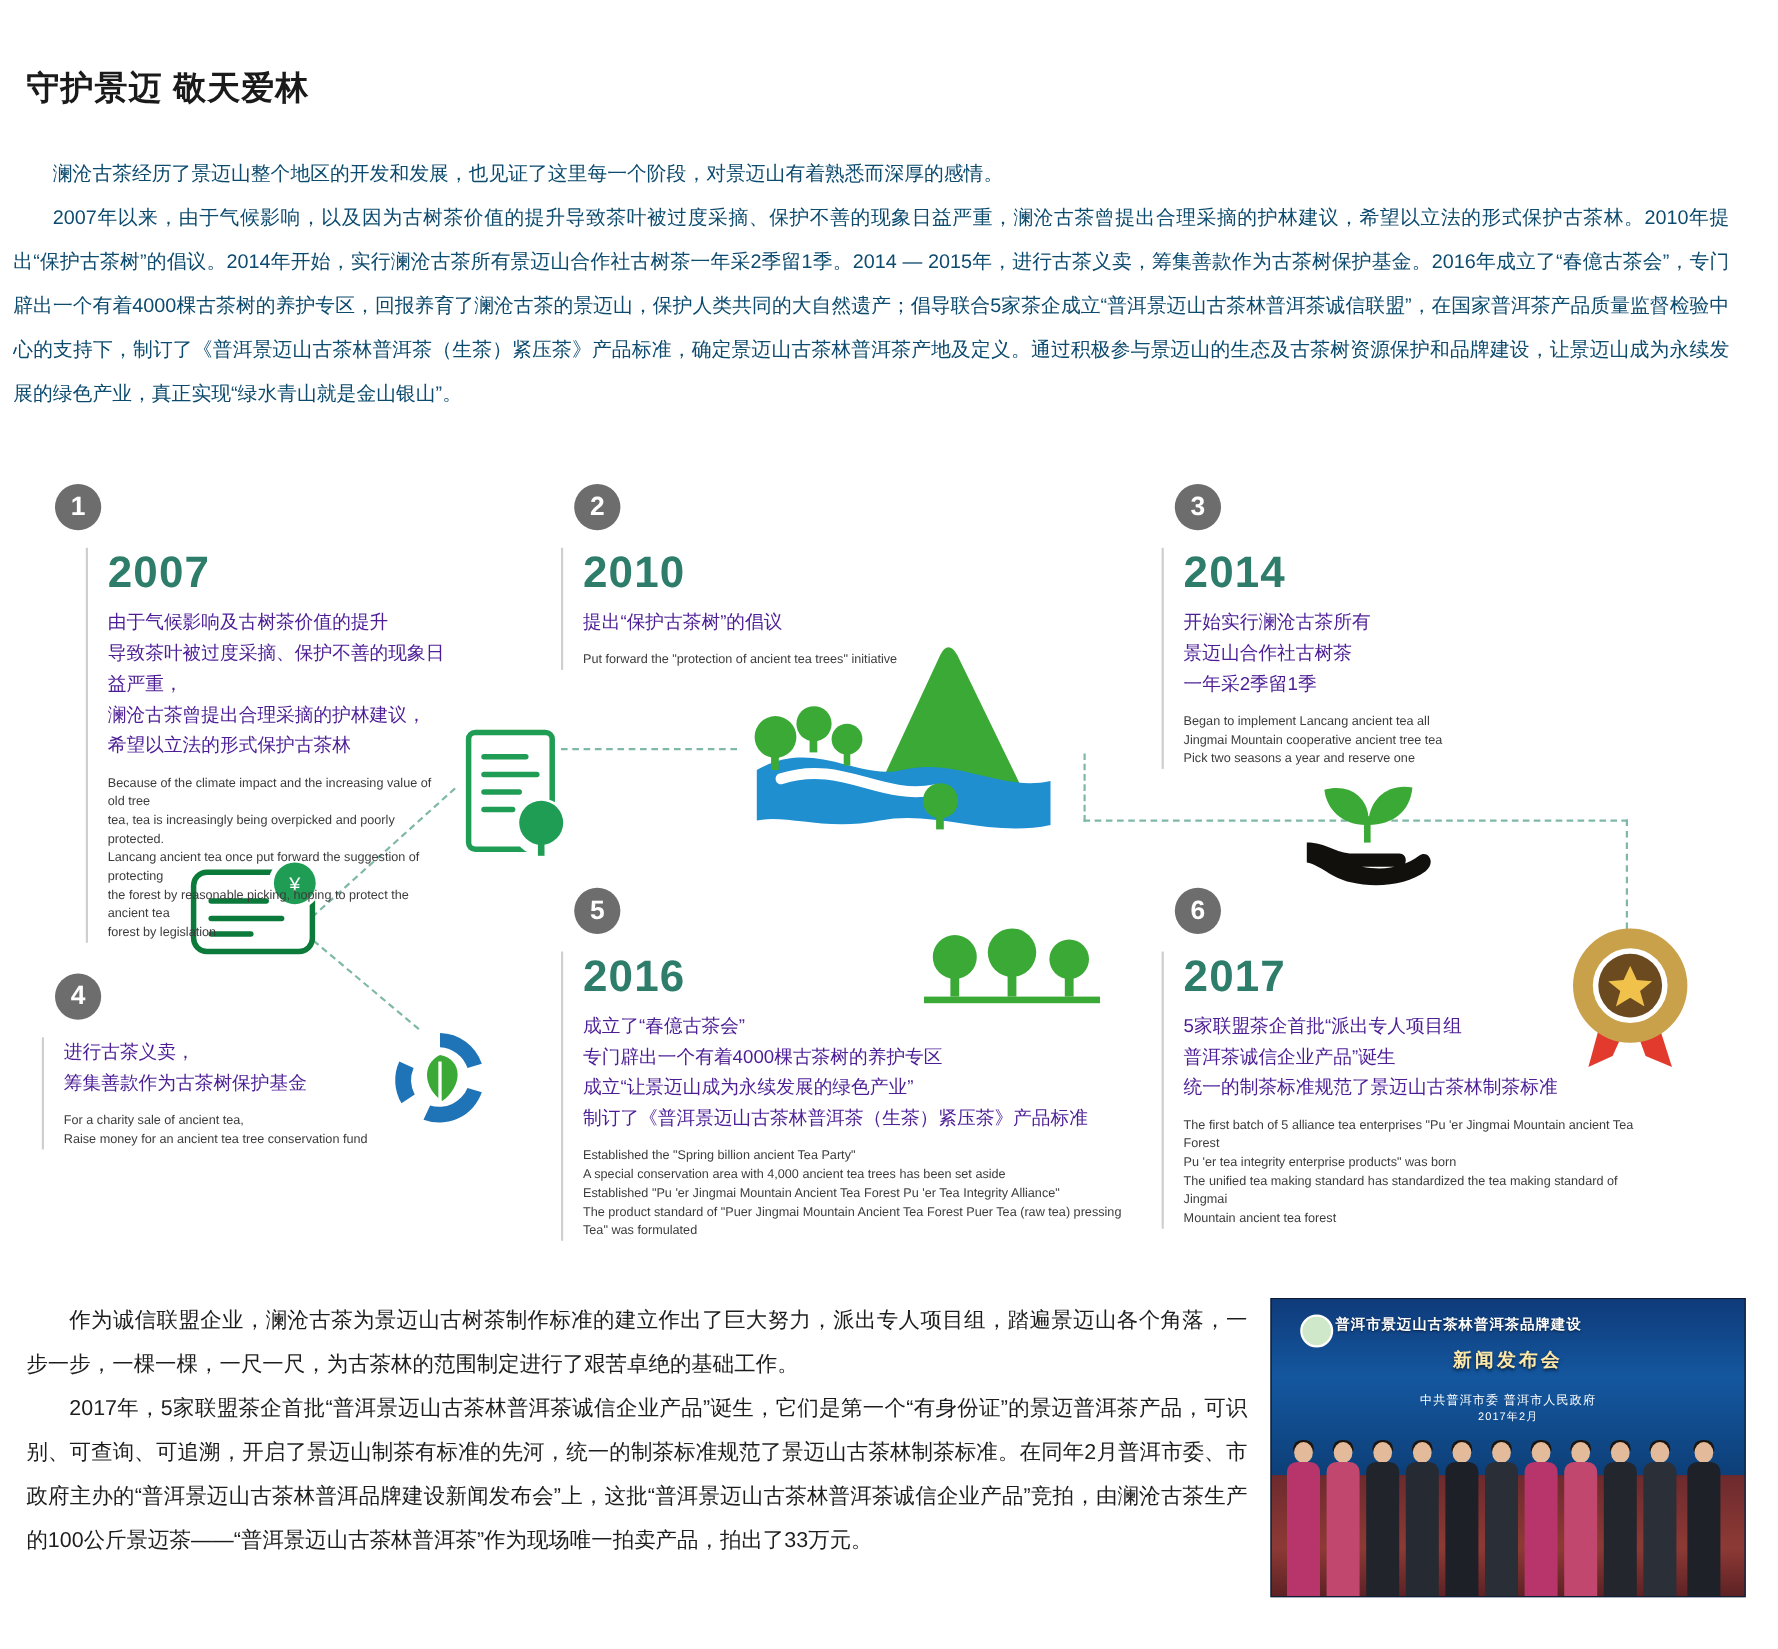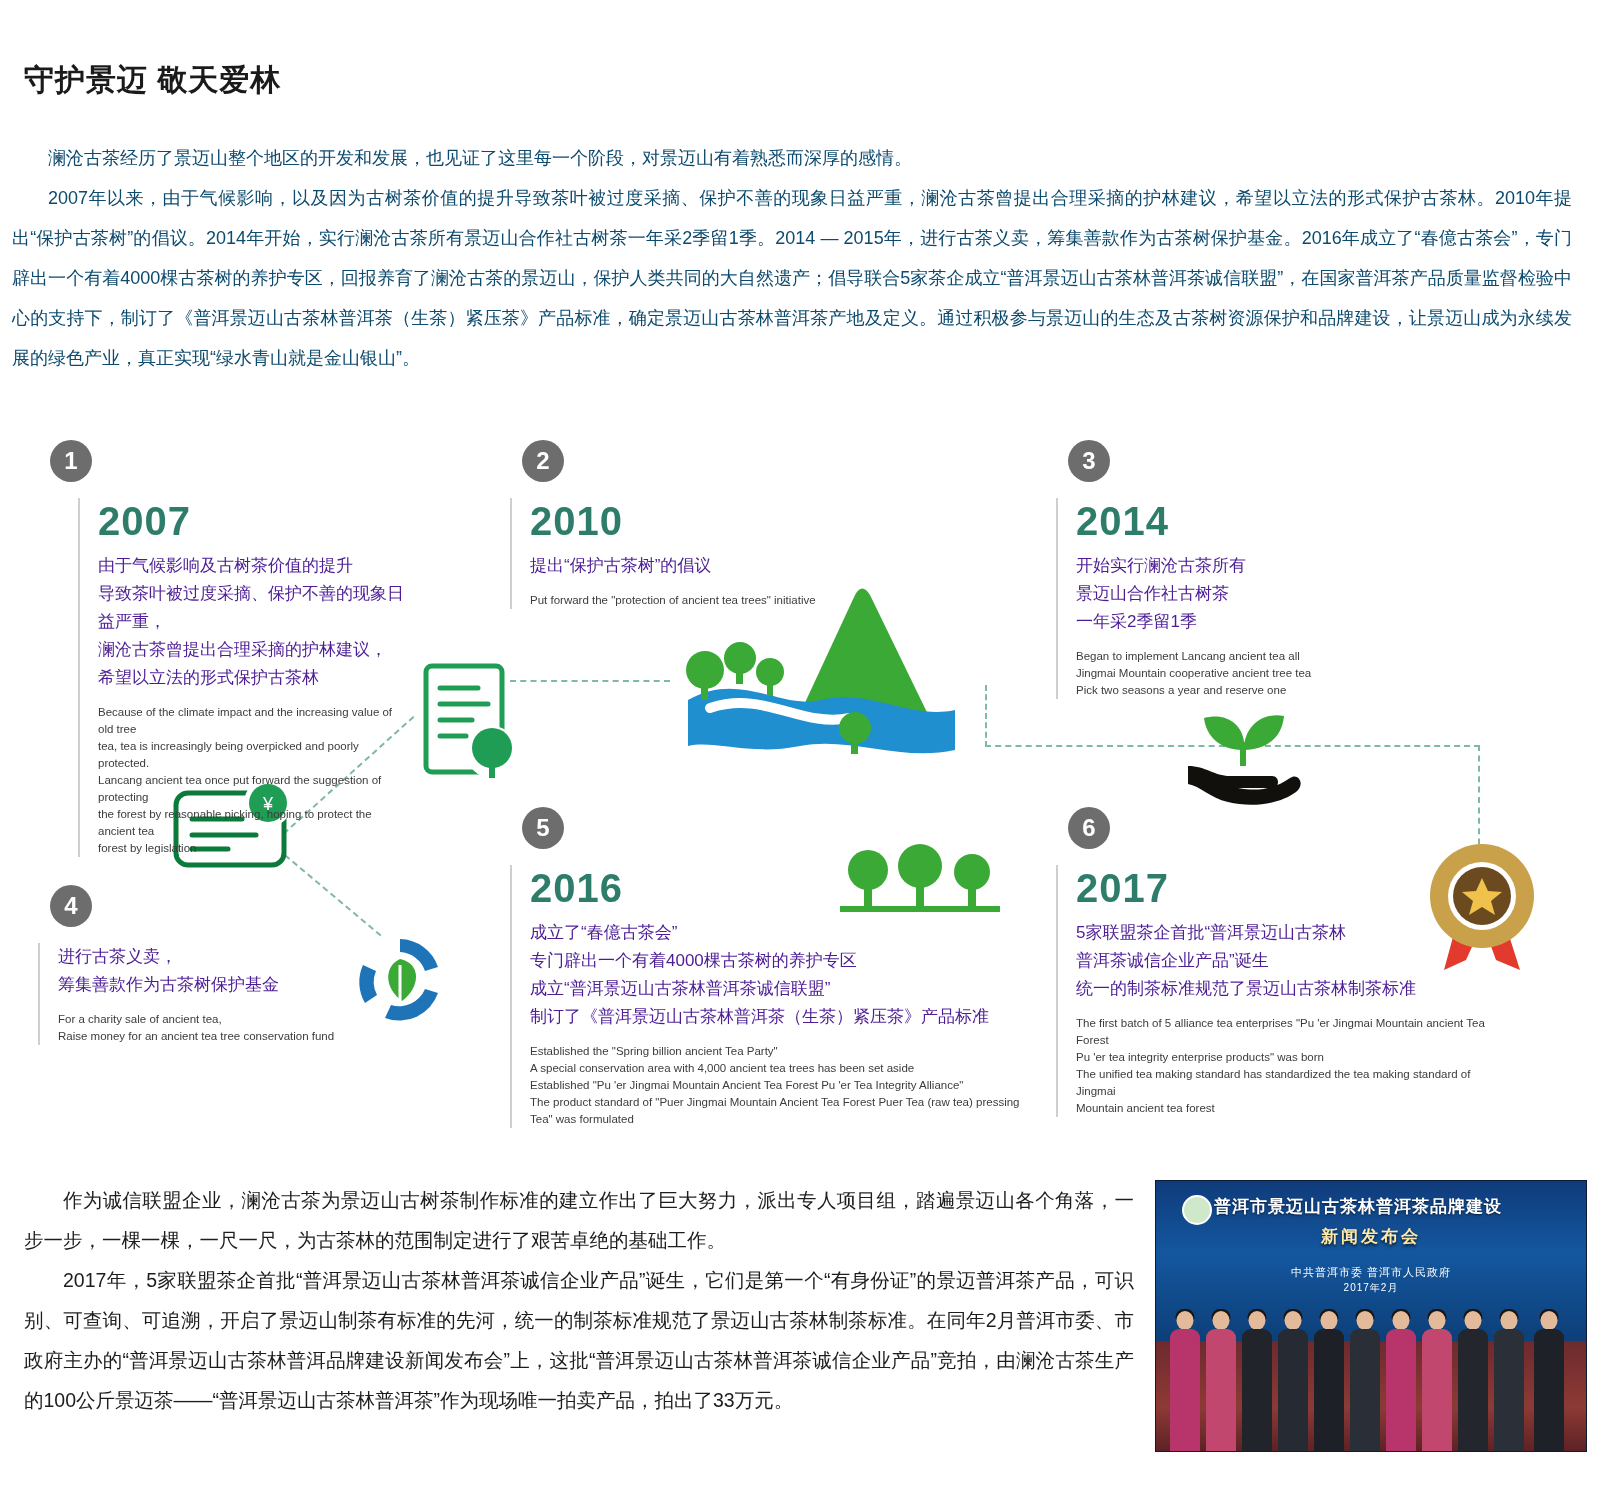--- a/index.html
+++ b/index.html
@@ -334,7 +334,7 @@
       <div class="year">2016</div>
       <div class="cn-lines" style="white-space: pre-line;">成立了“春億古茶会”
 专门辟出一个有着4000棵古茶树的养护专区
-成立“普洱景迈山古茶林普洱茶诚信联盟”
+成立“让景迈山成为永续发展的绿色产业”
 制订了《普洱景迈山古茶林普洱茶（生茶）紧压茶》产品标准</div>
       <div class="en-lines" style="white-space: pre-line;">Established the "Spring billion ancient Tea Party"
 A special conservation area with 4,000 ancient tea trees has been set aside

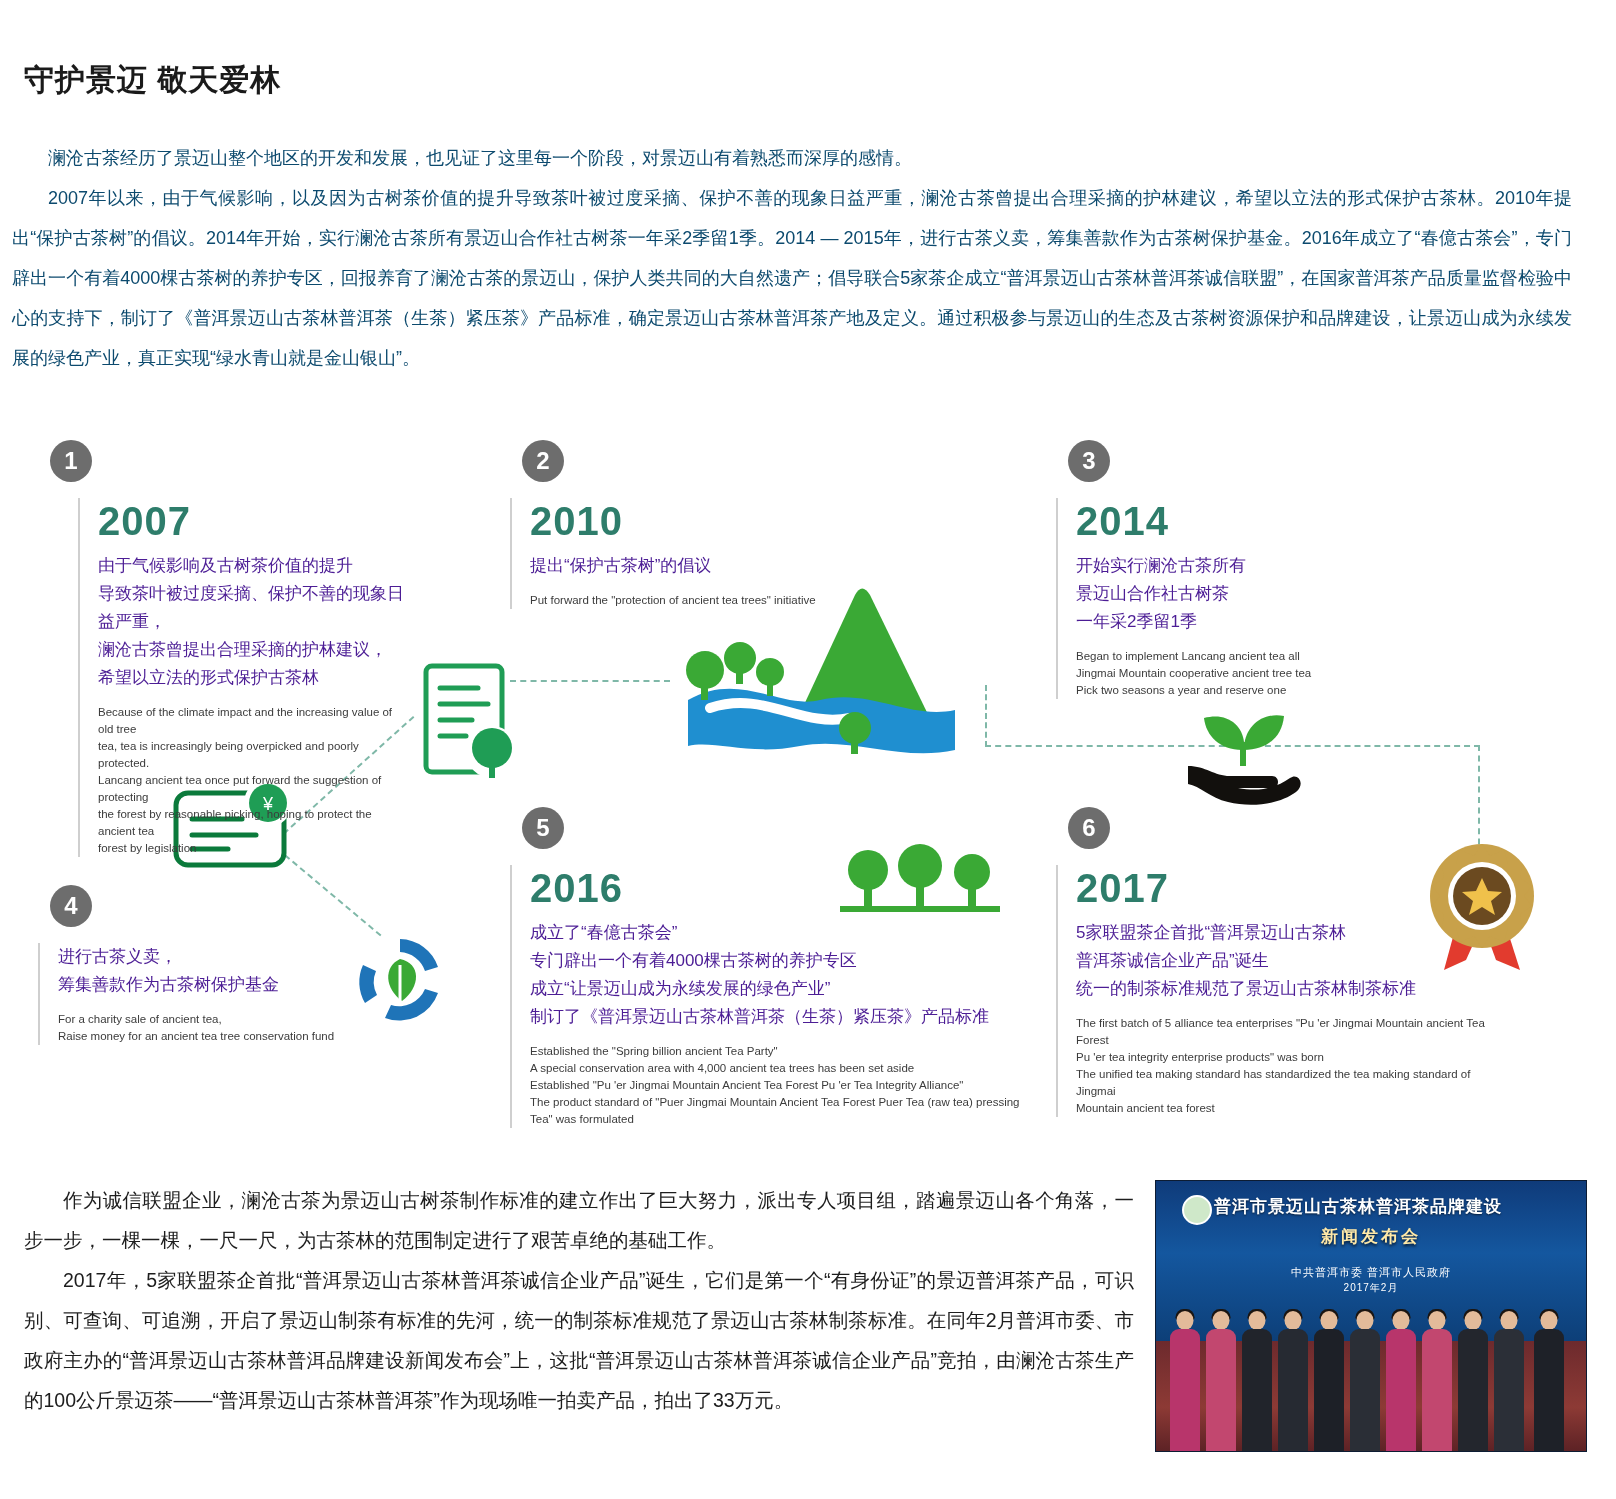--- a/index.html
+++ b/index.html
@@ -344,7 +344,7 @@
 
     <div class="tl-item" style="left:1056px; top:425px; width:450px;">
       <div class="year">2017</div>
-      <div class="cn-lines" style="white-space: pre-line;">5家联盟茶企首批“普洱景迈山古茶林
+      <div class="cn-lines" style="white-space: pre-line;">5家联盟茶企首批“派出专人项目组
 普洱茶诚信企业产品”诞生
 统一的制茶标准规范了景迈山古茶林制茶标准</div>
       <div class="en-lines" style="white-space: pre-line;">The first batch of 5 alliance tea enterprises "Pu 'er Jingmai Mountain ancient Tea Forest

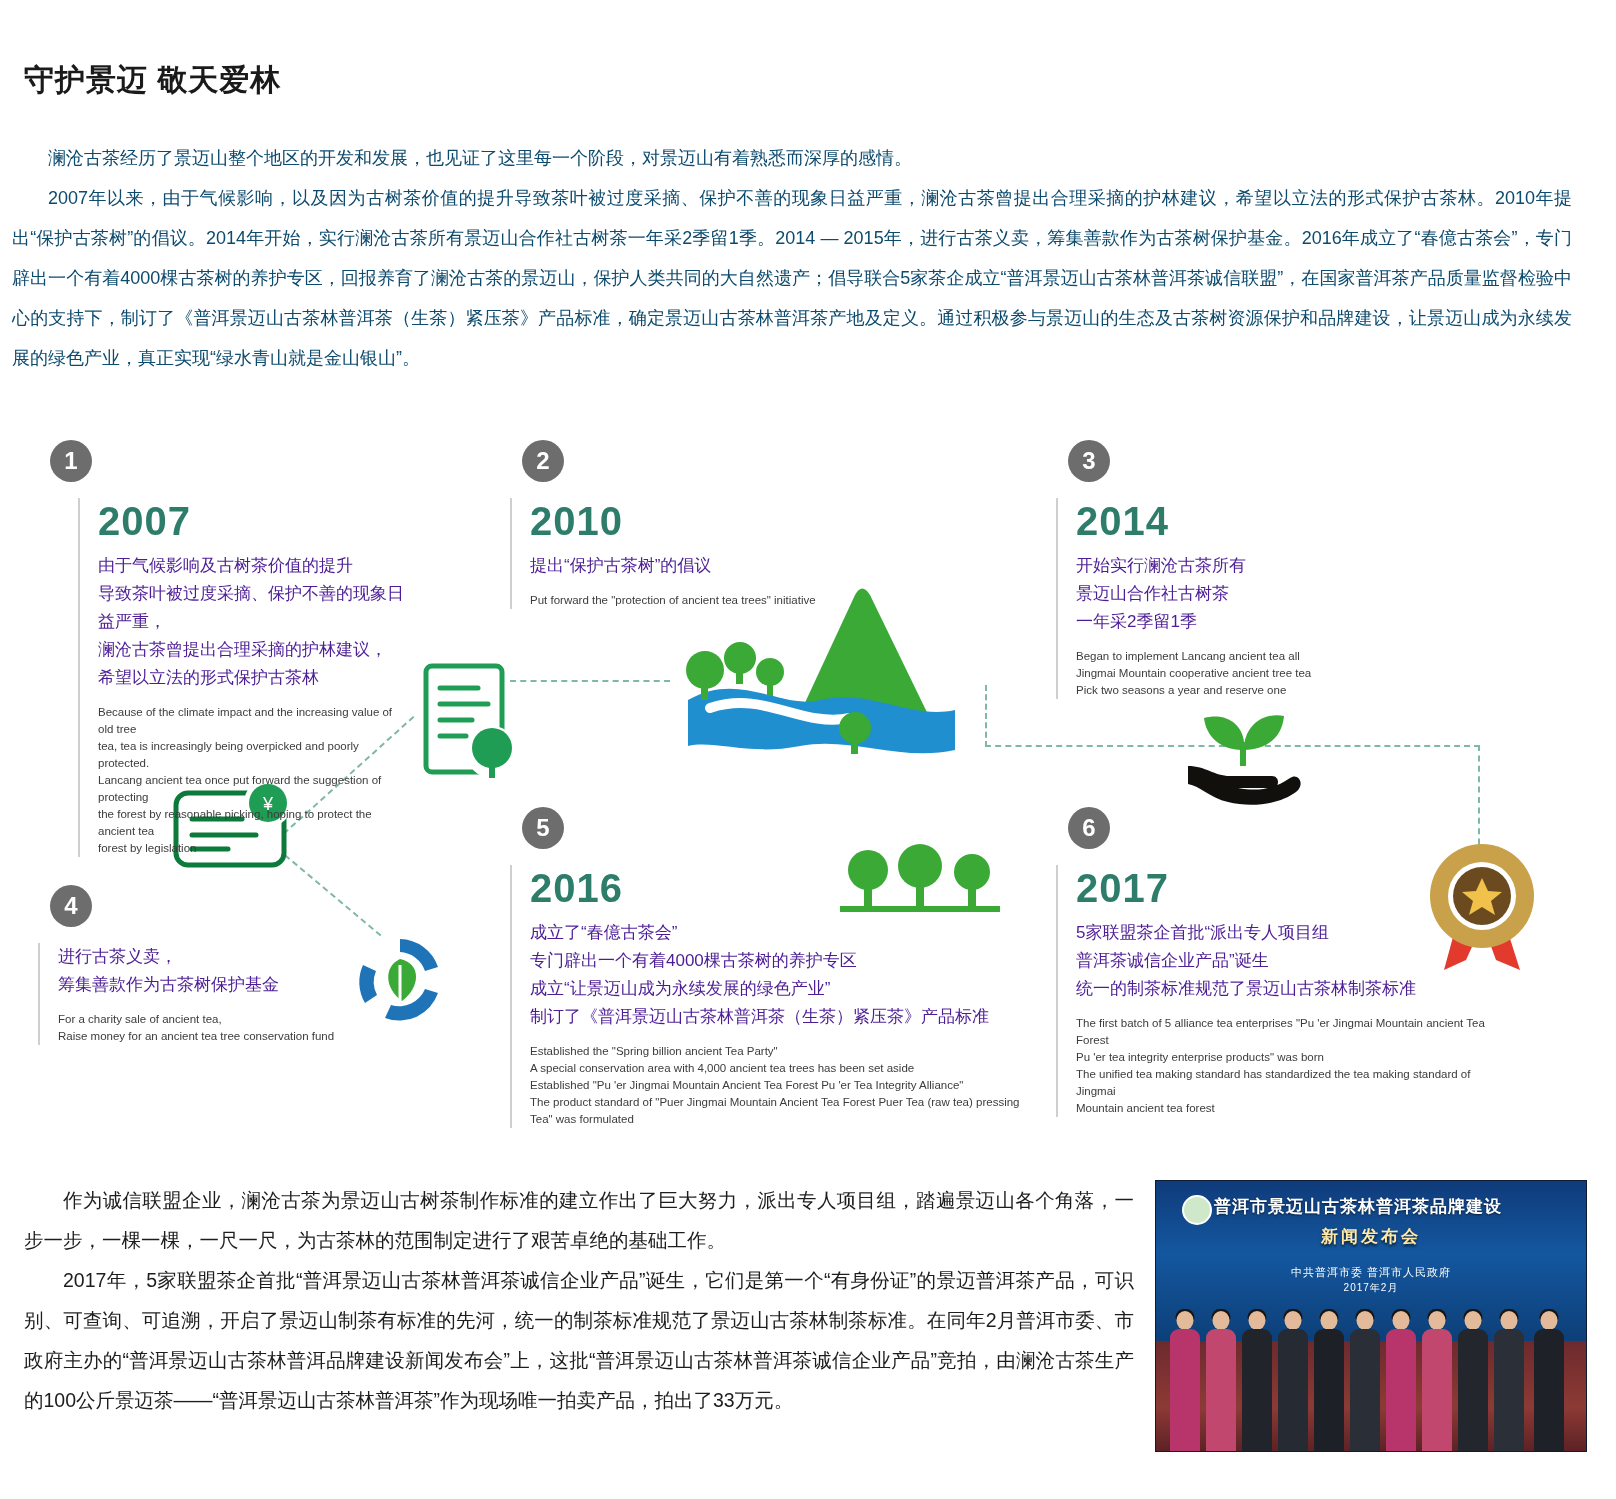--- a/index.html
+++ b/index.html
@@ -151,7 +151,7 @@
   }
   .photo .hl1 {
     position: absolute; left: 58px; top: 14px; right: 20px;
-    color: #ffffff; font-size: 17px; font-weight: bold; letter-spacing: 1px;
+    color: #ffffff; font-size: 13px; font-weight: bold; letter-spacing: 1px;
     text-shadow: 0 1px 2px rgba(0,0,0,.6);
   }
   .photo .hl2 {

